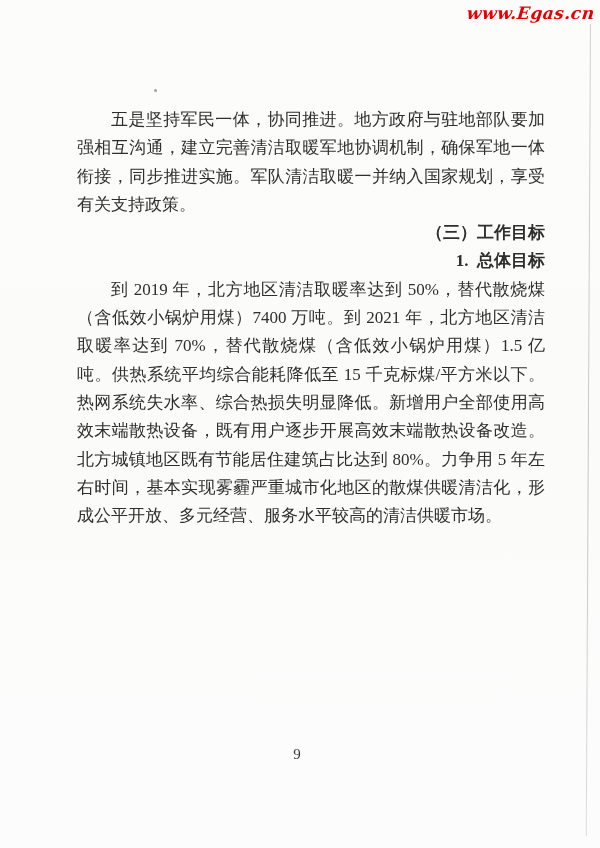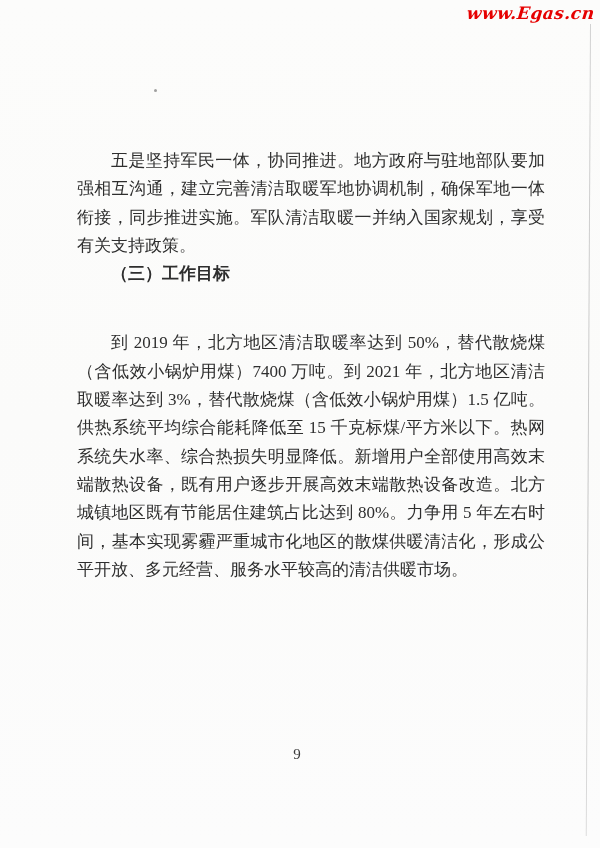--- a/index.html
+++ b/index.html
@@ -60,7 +60,7 @@
     text-justify: inter-character;
   }
 
-  .para { text-indent: 2em; margin-top: 41px; }
+  .para { text-indent: 2em; }
 
   .heading {
     text-indent: 2em;

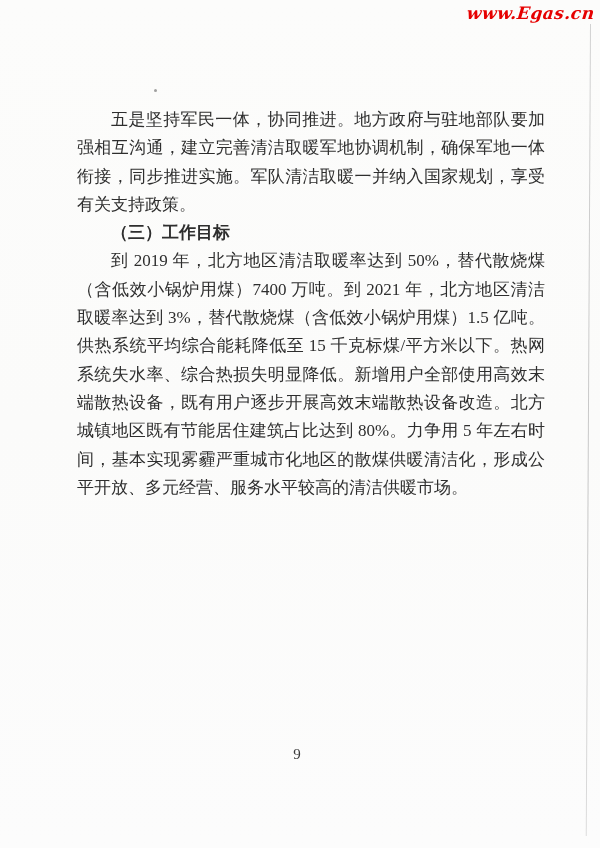--- a/index.html
+++ b/index.html
@@ -66,7 +66,7 @@
     text-indent: 2em;
     font-weight: 600;
     white-space: pre-wrap;
-    text-align: left;
+    text-align: right;
   }
 
   .page-number {

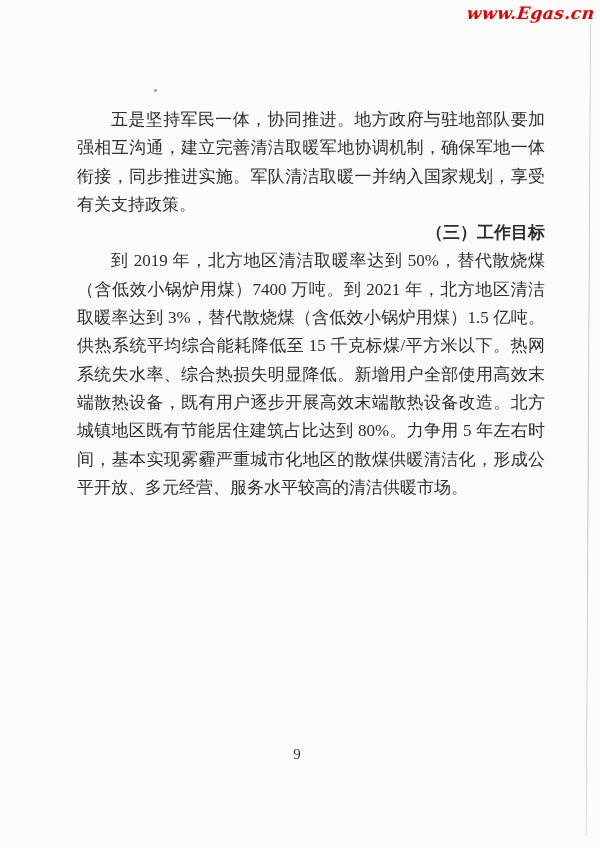--- a/index.html
+++ b/index.html
@@ -92,6 +92,7 @@
   <div class="content">
     <p class="para">五是坚持军民一体，协同推进。地方政府与驻地部队要加强相互沟通，建立完善清洁取暖军地协调机制，确保军地一体衔接，同步推进实施。军队清洁取暖一并纳入国家规划，享受有关支持政策。</p>
     <p class="heading">（三）工作目标</p>
+    <p class="heading">1.  总体目标</p>
     <p class="para">到 2019 年，北方地区清洁取暖率达到 50%，替代散烧煤（含低效小锅炉用煤）7400 万吨。到 2021 年，北方地区清洁取暖率达到 3%，替代散烧煤（含低效小锅炉用煤）1.5 亿吨。供热系统平均综合能耗降低至 15 千克标煤/平方米以下。热网系统失水率、综合热损失明显降低。新增用户全部使用高效末端散热设备，既有用户逐步开展高效末端散热设备改造。北方城镇地区既有节能居住建筑占比达到 80%。力争用 5 年左右时间，基本实现雾霾严重城市化地区的散煤供暖清洁化，形成公平开放、多元经营、服务水平较高的清洁供暖市场。</p>
   </div>
 

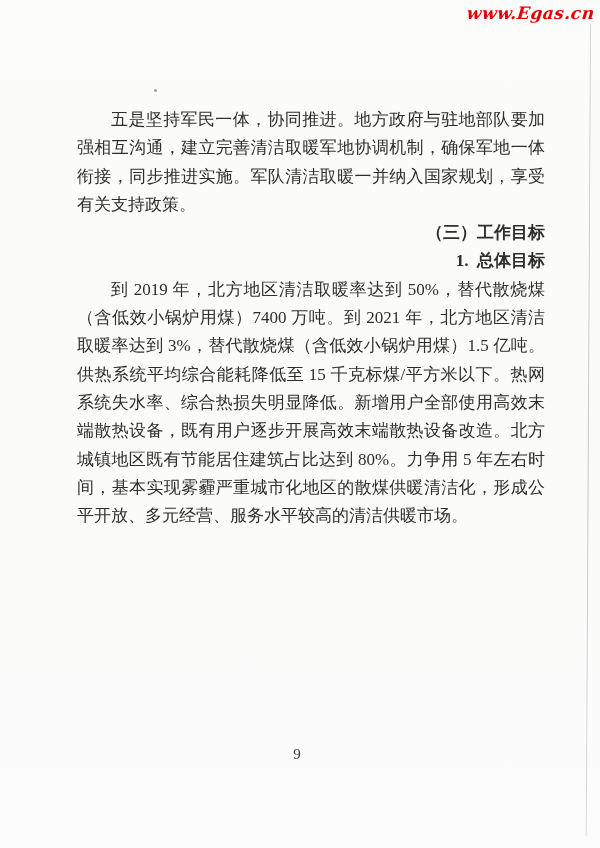--- a/index.html
+++ b/index.html
@@ -93,7 +93,7 @@
     <p class="para">五是坚持军民一体，协同推进。地方政府与驻地部队要加强相互沟通，建立完善清洁取暖军地协调机制，确保军地一体衔接，同步推进实施。军队清洁取暖一并纳入国家规划，享受有关支持政策。</p>
     <p class="heading">（三）工作目标</p>
     <p class="heading">1.  总体目标</p>
-    <p class="para">到 2019 年，北方地区清洁取暖率达到 50%，替代散烧煤（含低效小锅炉用煤）7400 万吨。到 2021 年，北方地区清洁取暖率达到 3%，替代散烧煤（含低效小锅炉用煤）1.5 亿吨。供热系统平均综合能耗降低至 15 千克标煤/平方米以下。热网系统失水率、综合热损失明显降低。新增用户全部使用高效末端散热设备，既有用户逐步开展高效末端散热设备改造。北方城镇地区既有节能居住建筑占比达到 80%。力争用 5 年左右时间，基本实现雾霾严重城市化地区的散煤供暖清洁化，形成公平开放、多元经营、服务水平较高的清洁供暖市场。</p>
+    <p class="para">到 2019 年，北方地区清洁取暖率达到 50%，替代散烧煤（含低效小锅炉用煤）7400 万吨。到 2021 年，北方地区清洁取暖率达到 70%，替代散烧煤（含低效小锅炉用煤）1.5 亿吨。供热系统平均综合能耗降低至 15 千克标煤/平方米以下。热网系统失水率、综合热损失明显降低。新增用户全部使用高效末端散热设备，既有用户逐步开展高效末端散热设备改造。北方城镇地区既有节能居住建筑占比达到 80%。力争用 5 年左右时间，基本实现雾霾严重城市化地区的散煤供暖清洁化，形成公平开放、多元经营、服务水平较高的清洁供暖市场。</p>
   </div>
 
   <div class="page-number">9</div>

